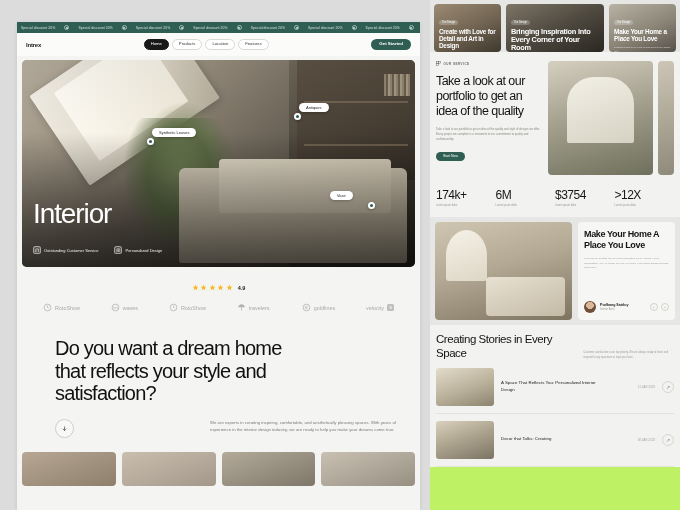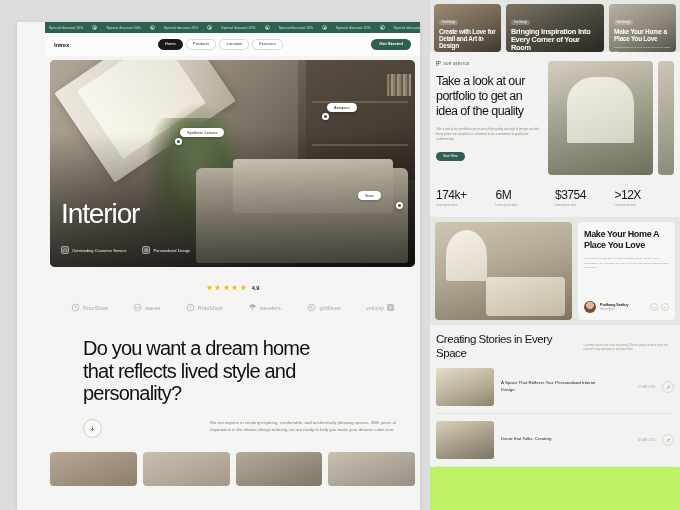--- a/index.html
+++ b/index.html
@@ -18,7 +18,6 @@
     background: #f4f4f2;
     overflow: hidden;
     box-shadow: 0 1px 4px rgba(0,0,0,.10);
-    padding-left: 28px;
   }
 
   

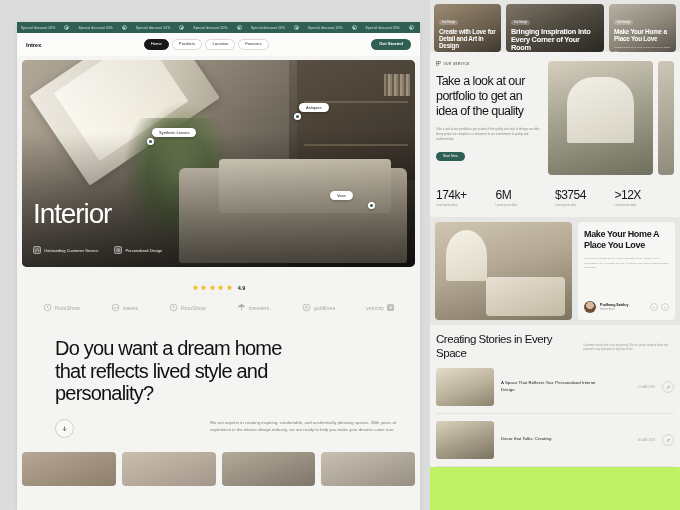--- a/index.html
+++ b/index.html
@@ -439,7 +439,7 @@
       </div>
     </div>
 
-    <div class="question">Do you want a dream home that reflects lived style and personality?</div>
+    <div class="question">Do you want a dream home that reflects your style and satisfaction?</div>
 
     <div class="q-bottom">
       <div class="circle-btn">

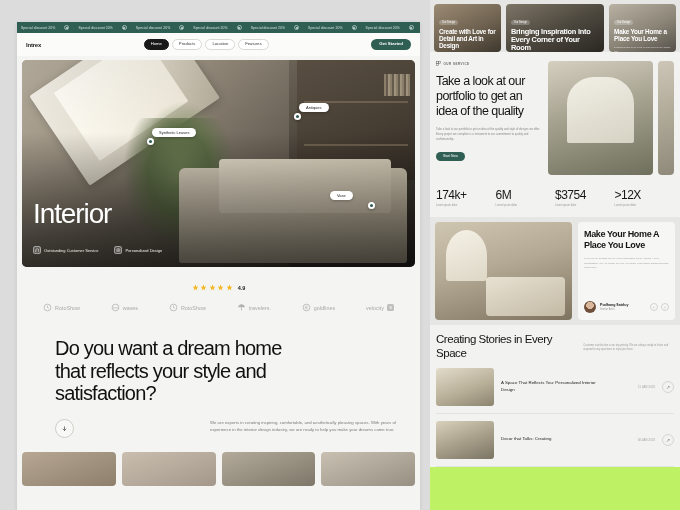--- a/index.html
+++ b/index.html
@@ -275,7 +275,7 @@
 
   
   .stories { padding: 8px 6px 0 6px; background:#f2f2f0; }
-  .st-head { display:flex; align-items:center; }
+  .st-head { display:flex; align-items:flex-end; }
   .st-title { font-size: 11.5px; font-weight: 500; color:#141414; letter-spacing:-.45px; line-height:1.2; }
   .st-para { margin-left:auto; width: 92px; font-size:2.6px; line-height:1.8; color:#9d9d98; padding-top:3px; }
   .st-row { display:flex; align-items:center; gap:7px; padding: 7px 0; border-bottom: .5px solid #e2e2de; }

